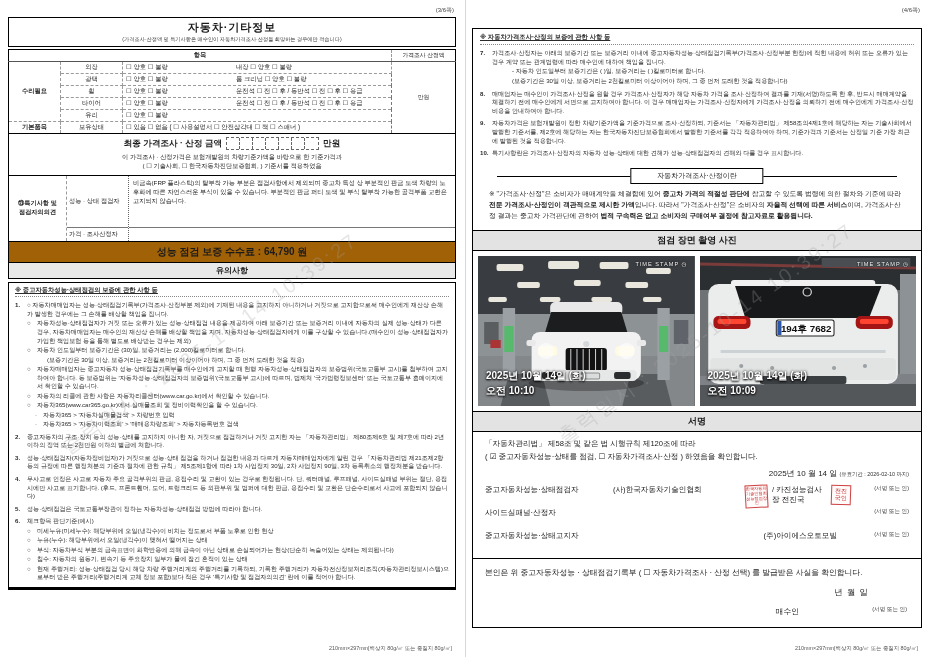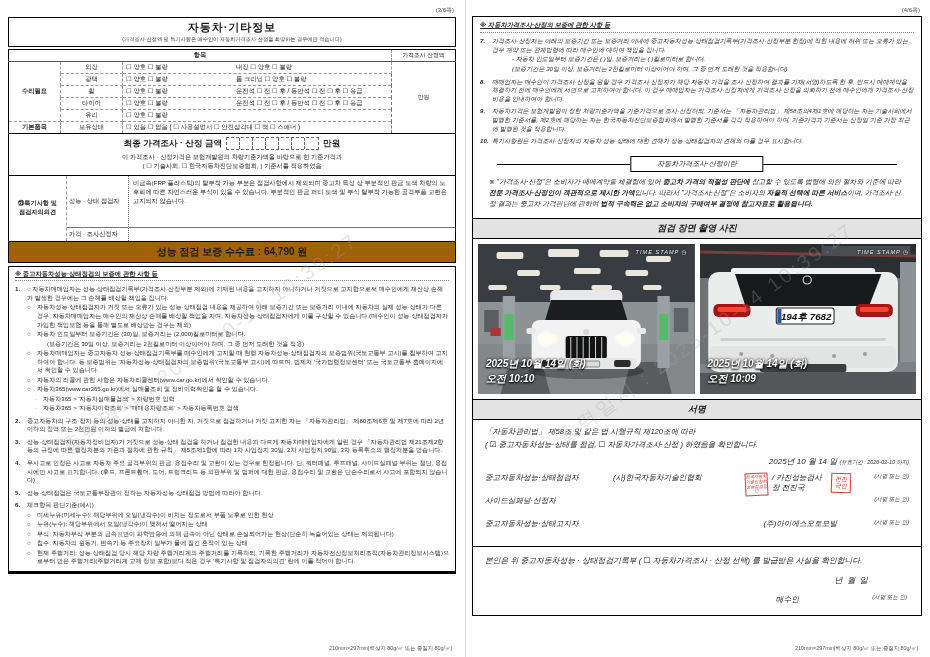--- a/index.html
+++ b/index.html
@@ -54,7 +54,7 @@
   .footer{position:absolute;bottom:5px;right:12px;font-size:5.4px;color:#555;}
 
   
-  .Rwrap{position:absolute;left:6px;right:8px;top:16px;border:1.5px solid #000;font-style:italic;}
+  .Rwrap{position:absolute;left:6px;right:8px;top:28px;border:1.5px solid #000;}
   .rnotice{padding:4px 7px 6px;font-size:6.1px;line-height:1.42;color:#2a2a2a;}
   .legendrow{position:relative;height:16px;margin:4px 24px 0;}
   .legendrow .line{position:absolute;left:0;right:0;top:8px;border-top:1px solid #000;}

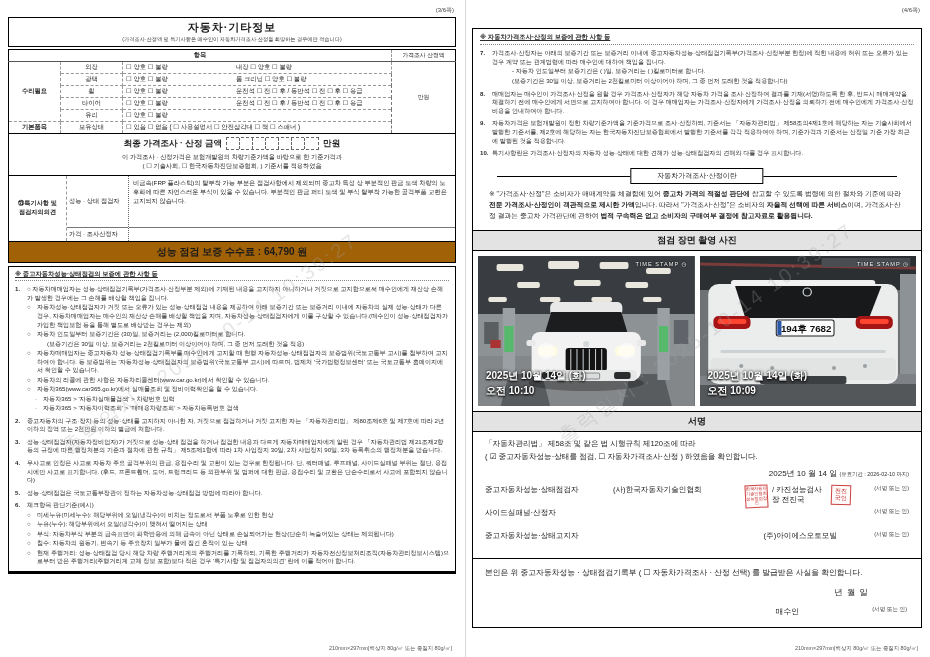--- a/index.html
+++ b/index.html
@@ -201,6 +201,7 @@
     </div>
 
     <div class="feebar">성능 점검 보증 수수료 : 64,790 원</div>
+    <div class="cautbar">유의사항</div>
 
     <div class="notice">
       <div class="ntitle">※ 중고자동차성능·상태점검의 보증에 관한 사항 등</div>

